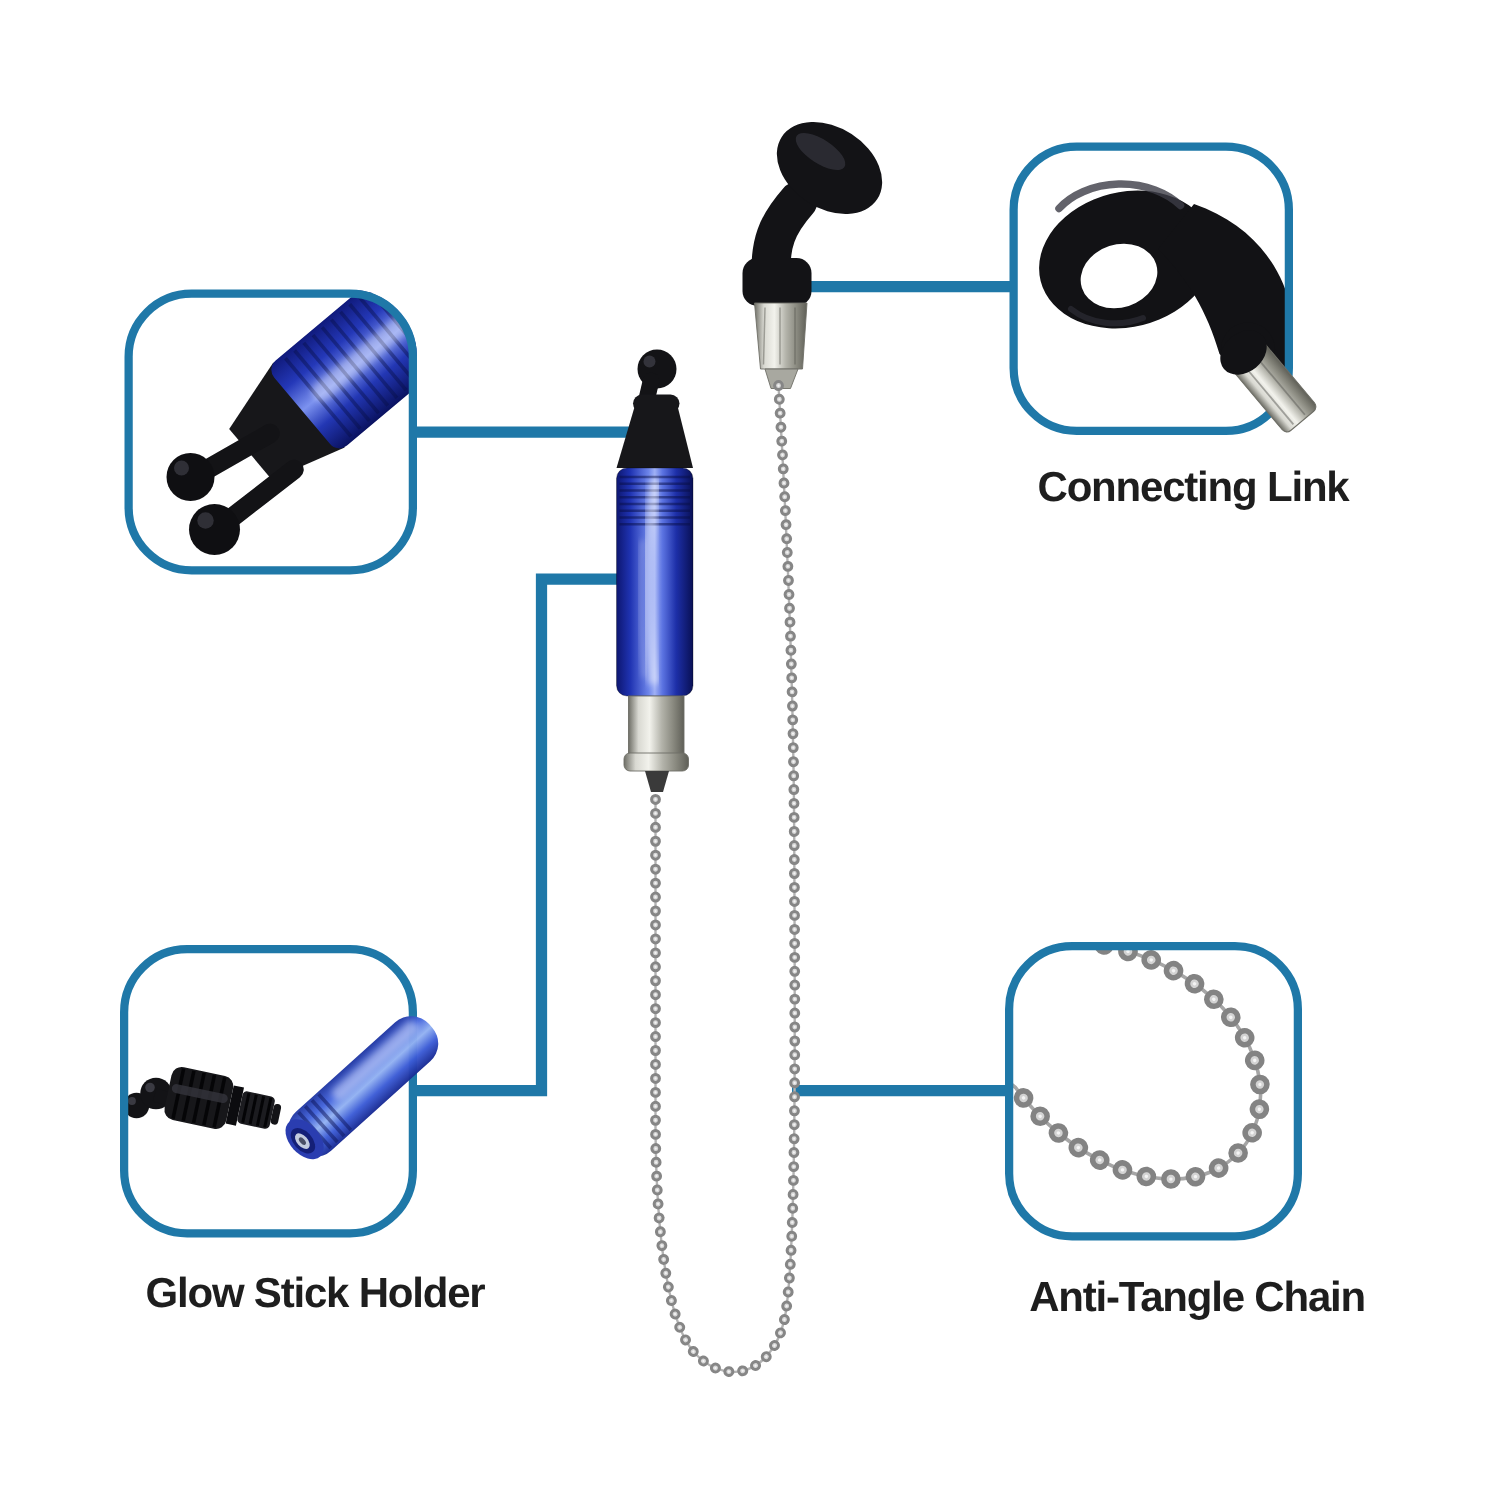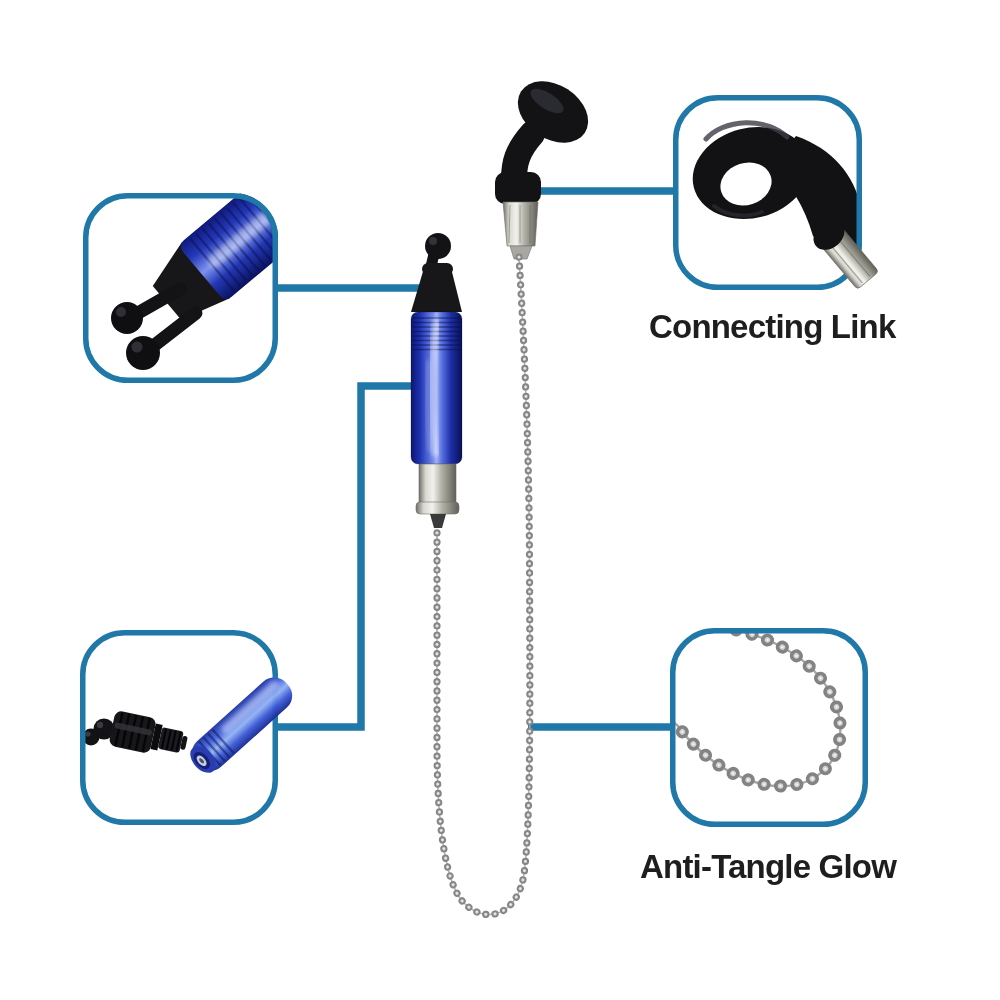--- a/index.html
+++ b/index.html
@@ -6,8 +6,8 @@
   .stage{position:relative;width:1000px;height:1000px;background:#ffffff;overflow:hidden;
          font-family:"Liberation Sans",sans-serif;}
   .stage svg{position:absolute;left:0;top:0;}
-  .callout-label{position:absolute;font-weight:600;font-size:33px;line-height:1.05;
-                 letter-spacing:-0.8px;color:#1e1e1e;text-align:left;white-space:nowrap;}
+  .callout-label{position:absolute;font-weight:600;font-size:28px;line-height:1.05;
+                 letter-spacing:-0.8px;color:#1e1e1e;text-align:right;white-space:nowrap;}
   #label-clamping-jaw   {left:58px; top:415px; width:240px;}
   #label-connecting-link{left:649px;top:310px; width:250px;}
   #label-glow-stick-holder{left:53px;top:847px;width:270px;}

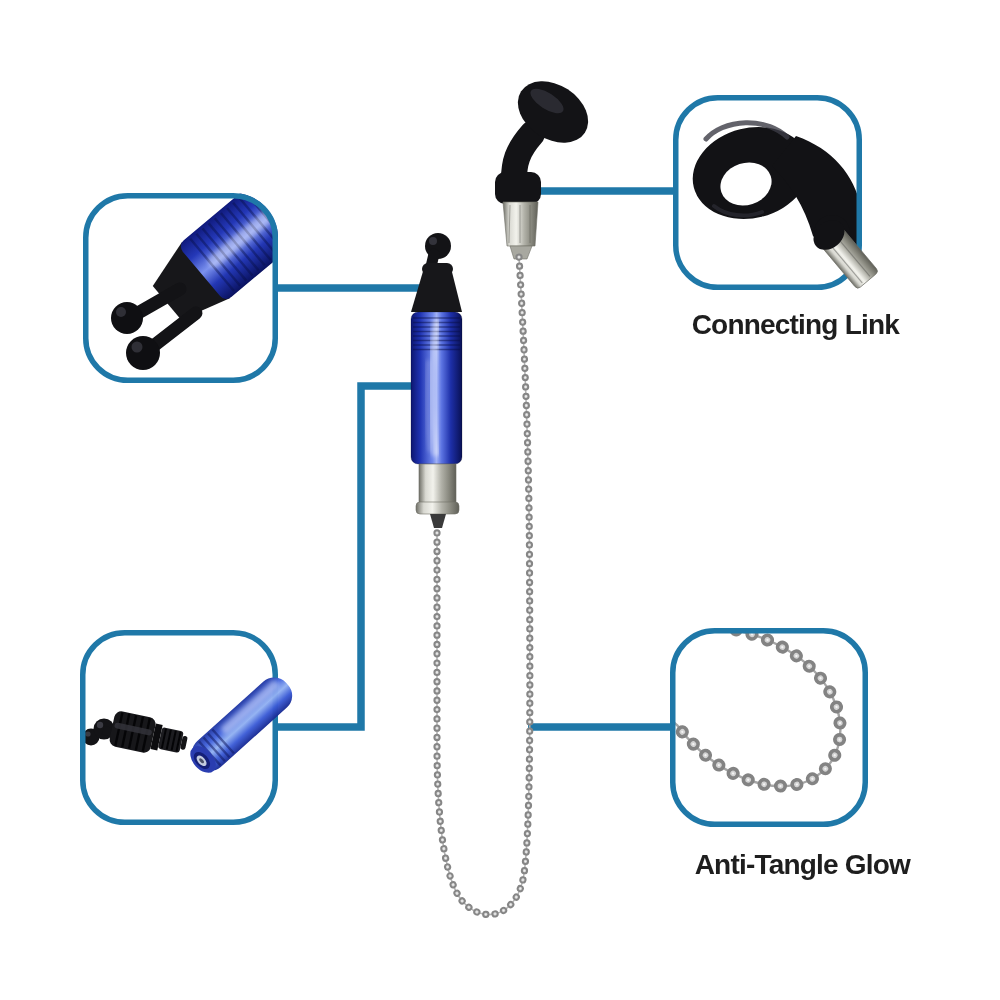--- a/index.html
+++ b/index.html
@@ -226,6 +226,7 @@
 </svg>
 
   <div class="callout-label" id="label-connecting-link">Connecting Link</div>
+  <div class="callout-label" id="label-glow-stick-holder">Glow Stick Holder</div>
   <div class="callout-label" id="label-anti-tangle-chain">Anti-Tangle Glow</div>
 </div>
 

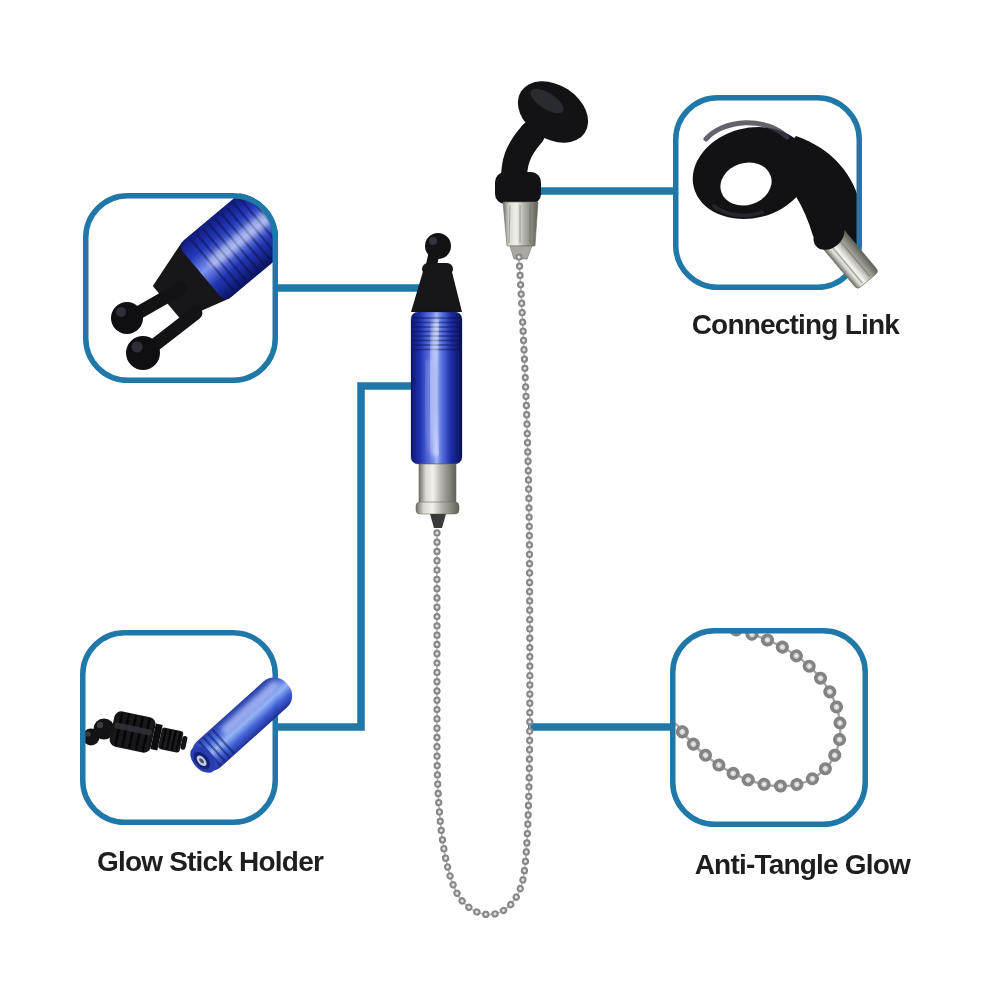--- a/index.html
+++ b/index.html
@@ -227,7 +227,7 @@
 
   <div class="callout-label" id="label-connecting-link">Connecting Link</div>
   <div class="callout-label" id="label-glow-stick-holder">Glow Stick Holder</div>
-  <div class="callout-label" id="label-anti-tangle-chain">Anti-Tangle Glow</div>
+  <div class="callout-label" id="label-anti-tangle-chain">Anti-Tangle Chain</div>
 </div>
 
 </body></html>

